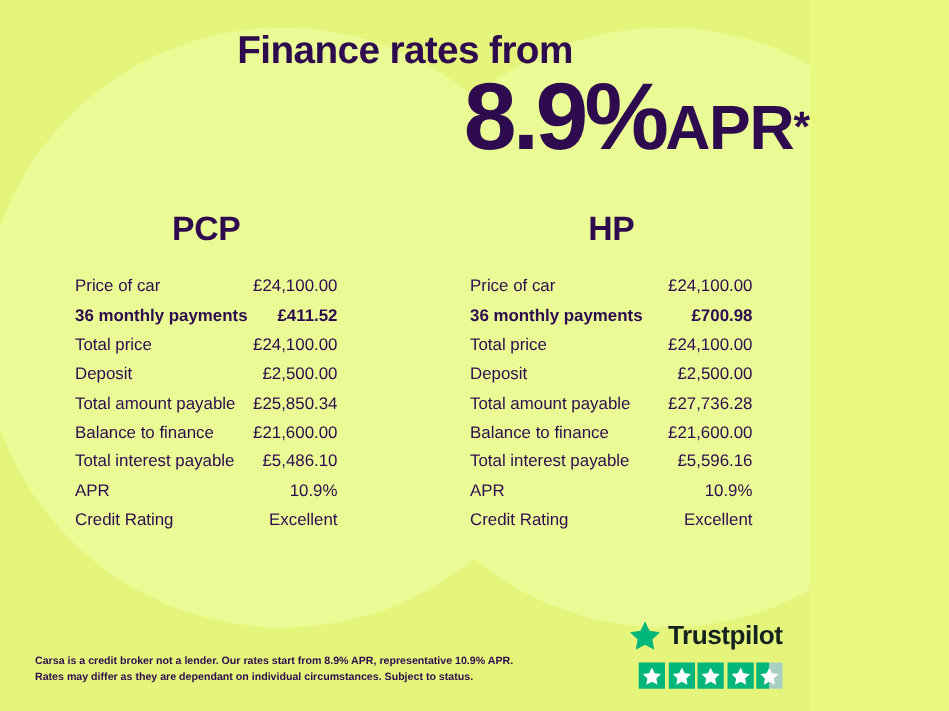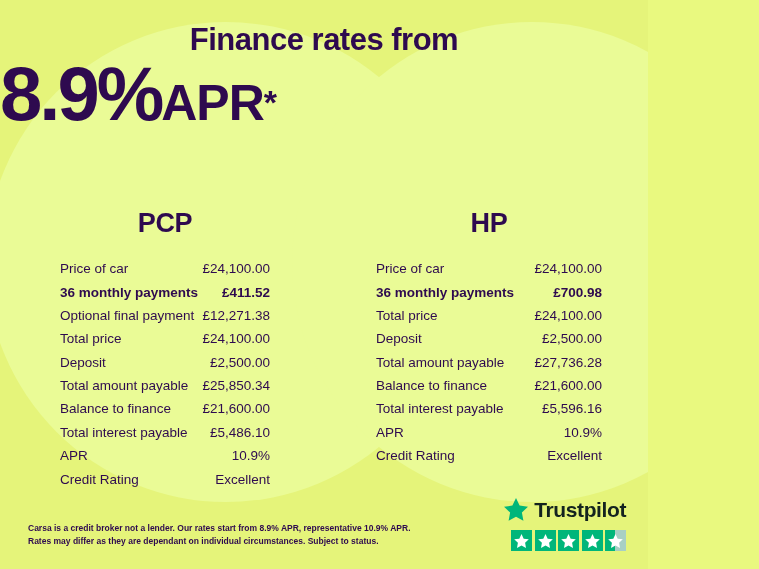--- a/index.html
+++ b/index.html
@@ -53,7 +53,7 @@
     padding-top: 22px;
   }
   .apr-line {
-    text-align: left;
+    text-align: right;
     color: #2e0a4f;
     margin-top: -2px;
     white-space: nowrap;

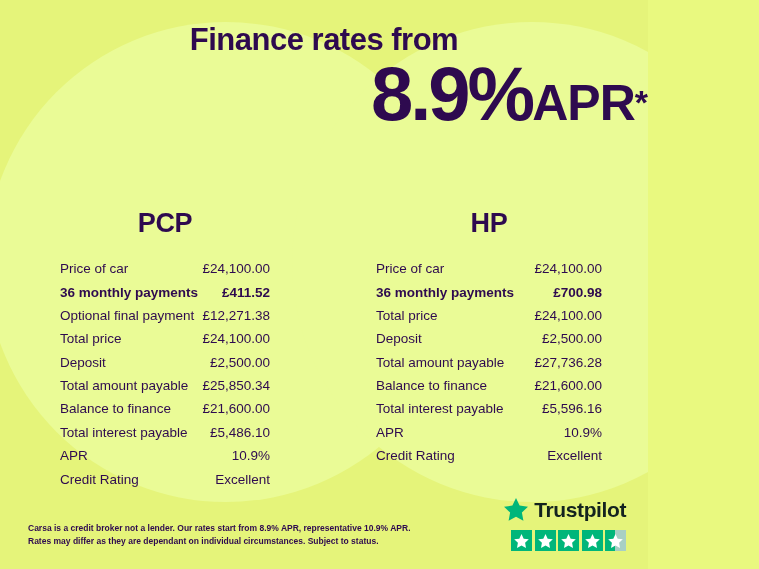--- a/index.html
+++ b/index.html
@@ -85,7 +85,6 @@
   .col {
     width: 50%;
     box-sizing: border-box;
-    margin-top: 40px;
   }
   .col-left { padding: 0 54px 0 60px; }
   .col-right { padding: 0 46px 0 52px; }

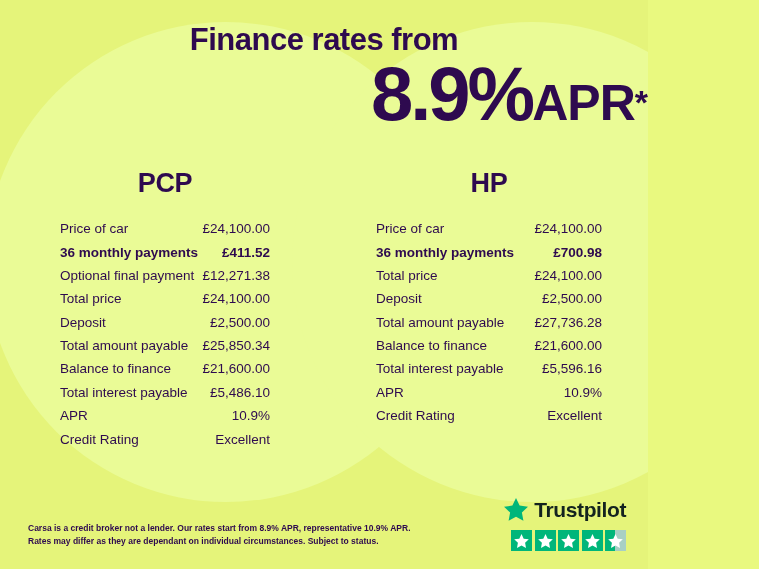--- a/index.html
+++ b/index.html
@@ -193,10 +193,6 @@
           <span class="value">£411.52</span>
         </div>
         <div class="row">
-          <span class="label">Optional final payment</span>
-          <span class="value">£12,271.38</span>
-        </div>
-        <div class="row">
           <span class="label">Total price</span>
           <span class="value">£24,100.00</span>
         </div>

